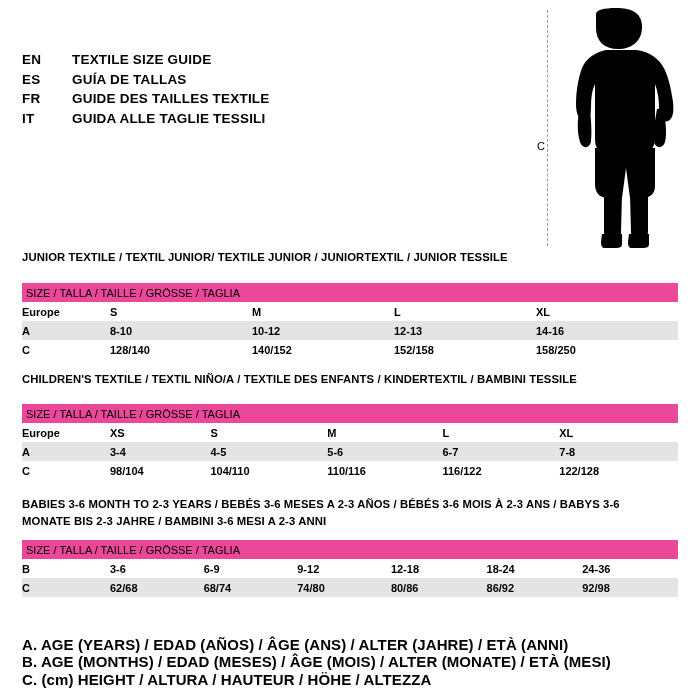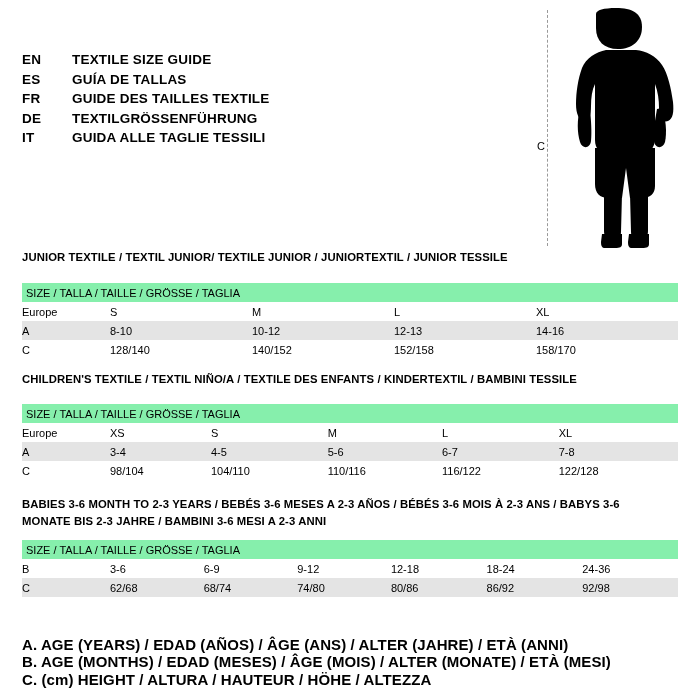--- a/index.html
+++ b/index.html
@@ -157,10 +157,6 @@
     <div class="lang-row">
       <span class="lang-code">FR</span>
       <span class="lang-title">GUIDE DES TAILLES TEXTILE</span>
-    </div>
-    <div class="lang-row">
-      <span class="lang-code">DE</span>
-      <span class="lang-title">TEXTILGRÖSSENFÜHRUNG</span>
     </div>
     <div class="lang-row">
       <span class="lang-code">IT</span>

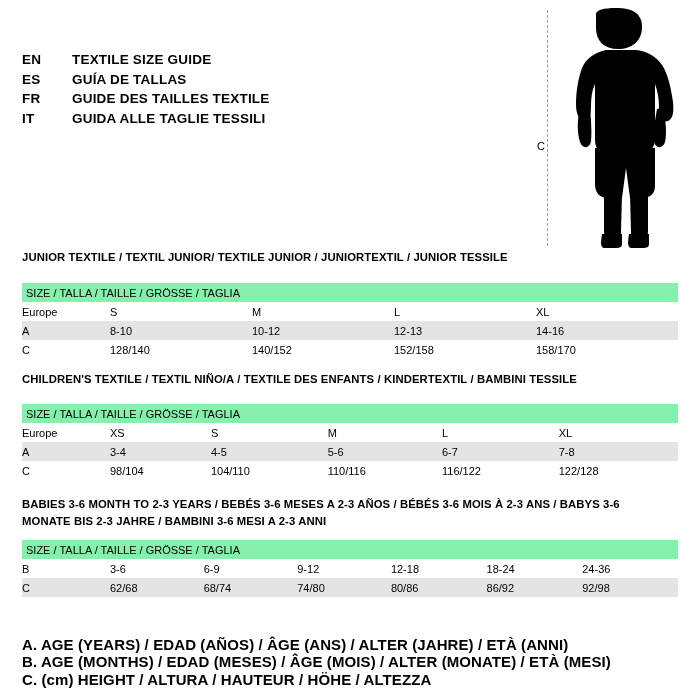--- a/index.html
+++ b/index.html
@@ -108,7 +108,7 @@
     vertical-align: middle;
   }
   tr.head-row {
-    background: #86efac;
+    background: #ec4899;
   }
   tr.head-row th {
     font-size: 11px;

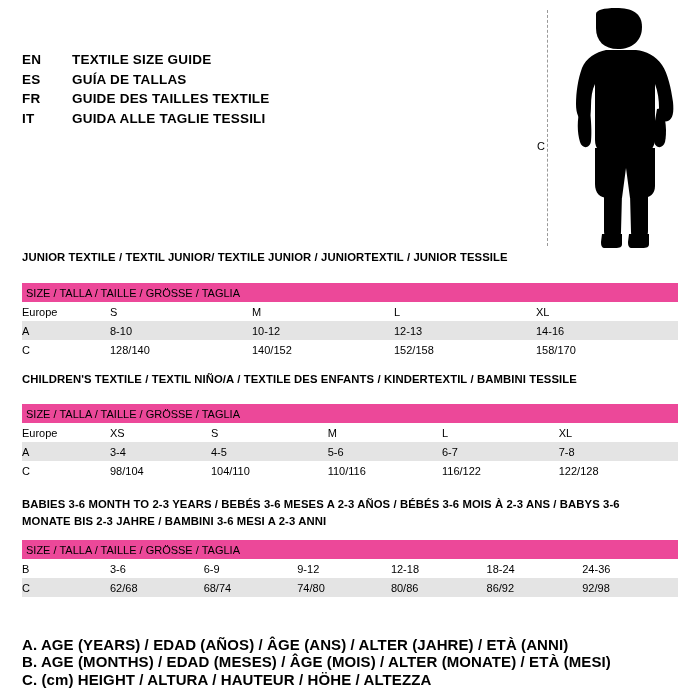--- a/index.html
+++ b/index.html
@@ -104,7 +104,7 @@
     padding: 0;
     height: 19px;
     text-align: left;
-    font-weight: normal;
+    font-weight: bold;
     vertical-align: middle;
   }
   tr.head-row {

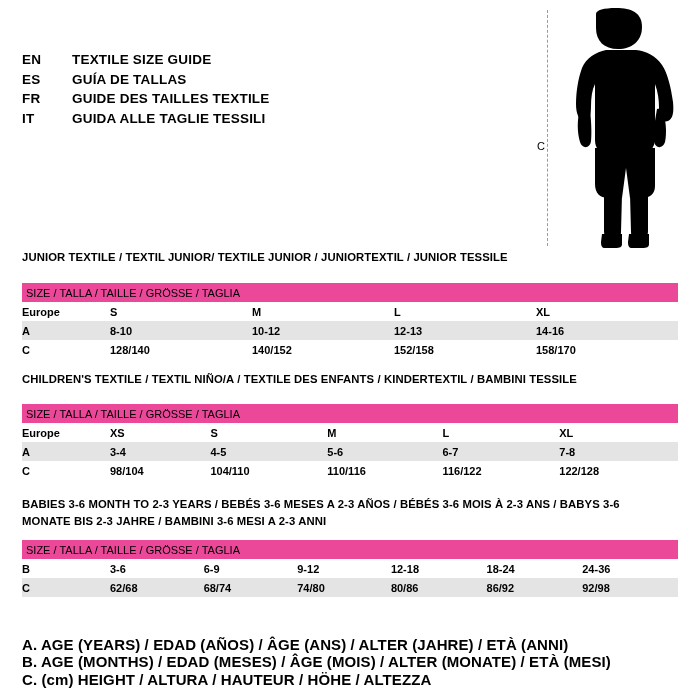--- a/index.html
+++ b/index.html
@@ -216,7 +216,7 @@
       <td class="val">128/140</td>
       <td class="val">140/152</td>
       <td class="val">152/158</td>
-      <td class="val">158/170</td>
+      <td class="val">158/250</td>
     </tr>
   </tbody>
     </table>

